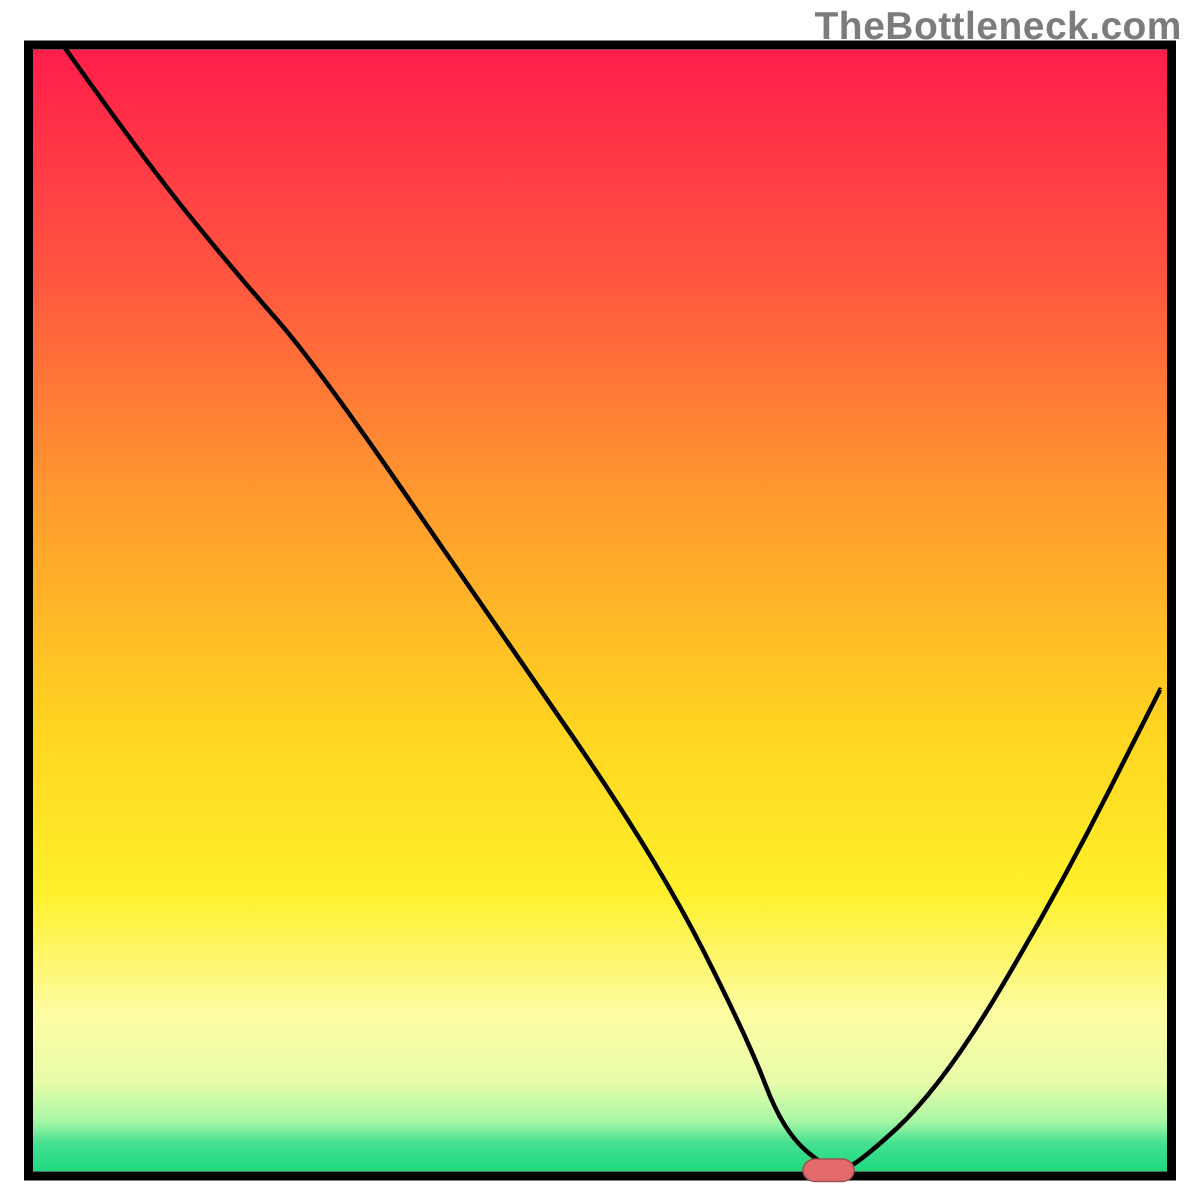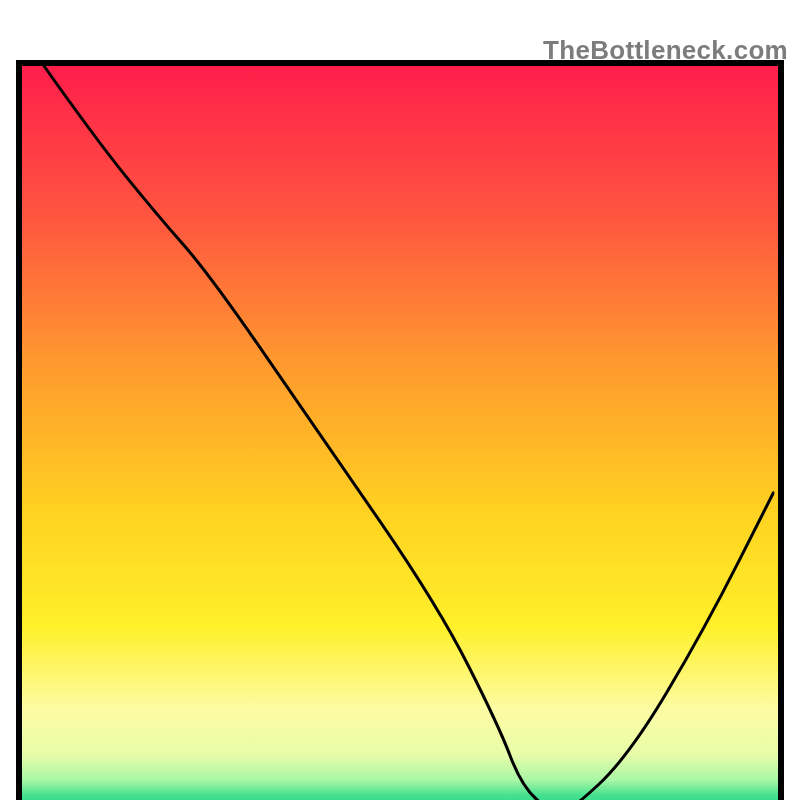--- a/index.html
+++ b/index.html
@@ -14,7 +14,6 @@
     position: relative;
     width: 800px;
     height: 576px;
-    margin-top: 33px;
   }
   .watermark {
     position: absolute;

